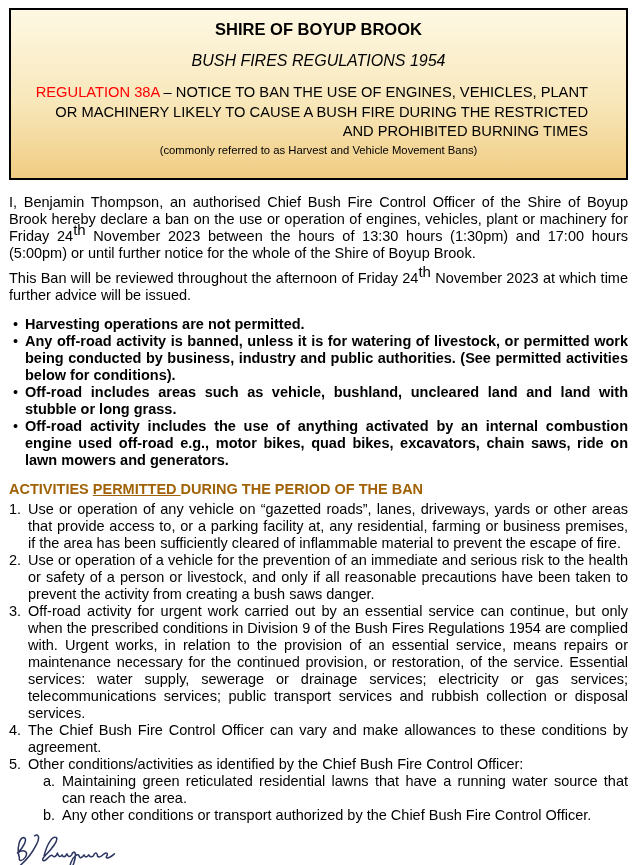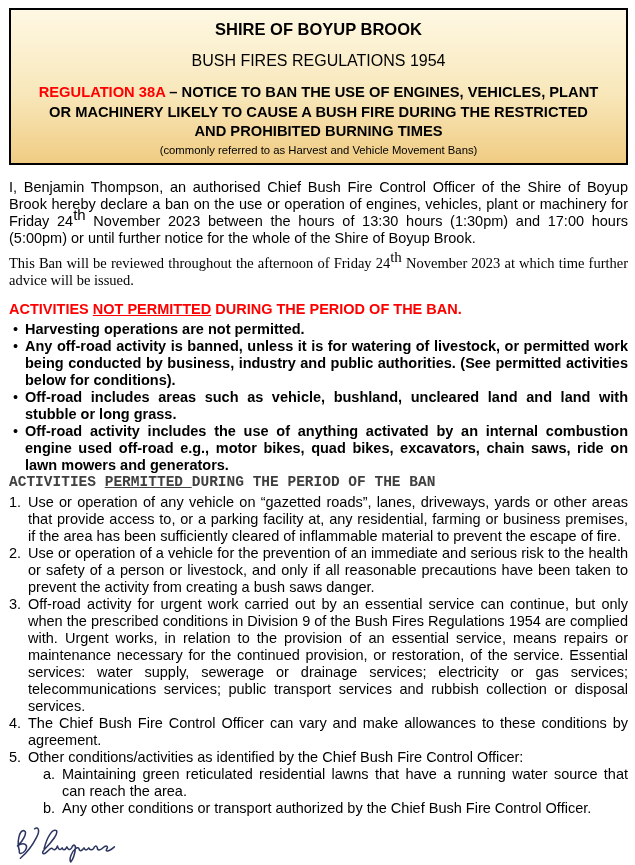--- a/index.html
+++ b/index.html
@@ -28,7 +28,7 @@
     border:2.5px solid var(--border);
     background:linear-gradient(to bottom, var(--banner-top) 0%, var(--banner-mid) 55%, var(--banner-bottom) 100%);
     text-align:center;
-    padding:10px 22px 6px 22px;
+    padding:10px 22px 21px 22px;
     margin-bottom:14px;
   }
   .banner .title{

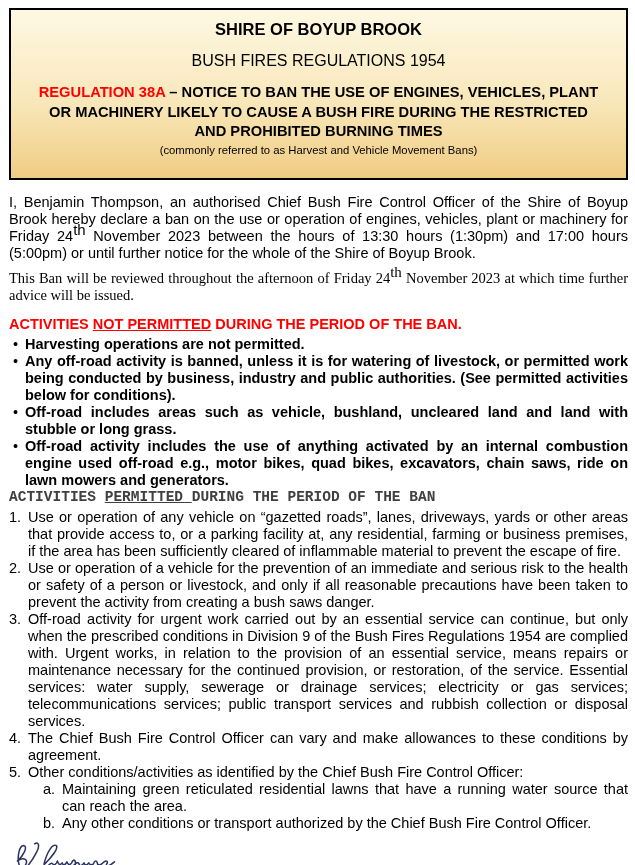--- a/index.html
+++ b/index.html
@@ -35,7 +35,7 @@
     font-size:16.5px;font-weight:bold;line-height:19px;margin:0 0 12px 0;
   }
   .banner .subtitle{
-    font-size:16px;font-weight:normal;line-height:19px;margin:0 0 13px 0;
+    font-size:16px;font-style:italic;font-weight:normal;line-height:19px;margin:0 0 13px 0;
   }
   .banner .regulation{
     font-size:14.7px;font-weight:bold;line-height:19.5px;margin:0 0 2px 0;

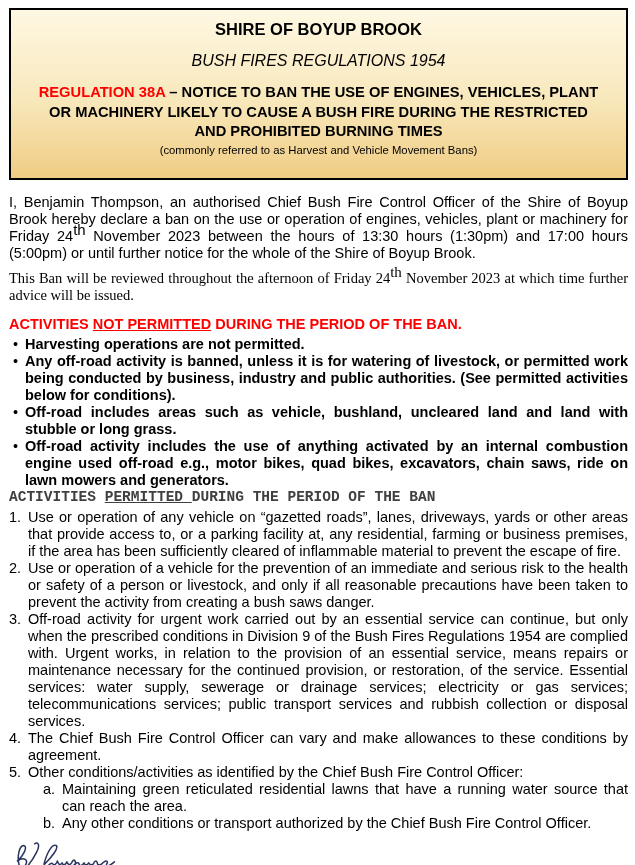--- a/index.html
+++ b/index.html
@@ -38,7 +38,7 @@
     font-size:16px;font-style:italic;font-weight:normal;line-height:19px;margin:0 0 13px 0;
   }
   .banner .regulation{
-    font-size:14.7px;font-weight:bold;line-height:19.5px;margin:0 0 2px 0;
+    font-size:14.7px;font-weight:normal;line-height:19.5px;margin:0 16px 2px 0;text-align:right;
   }
   .banner .regulation .red{color:var(--accent-red);}
   .banner .note{font-size:11.3px;line-height:13px;margin:0;}

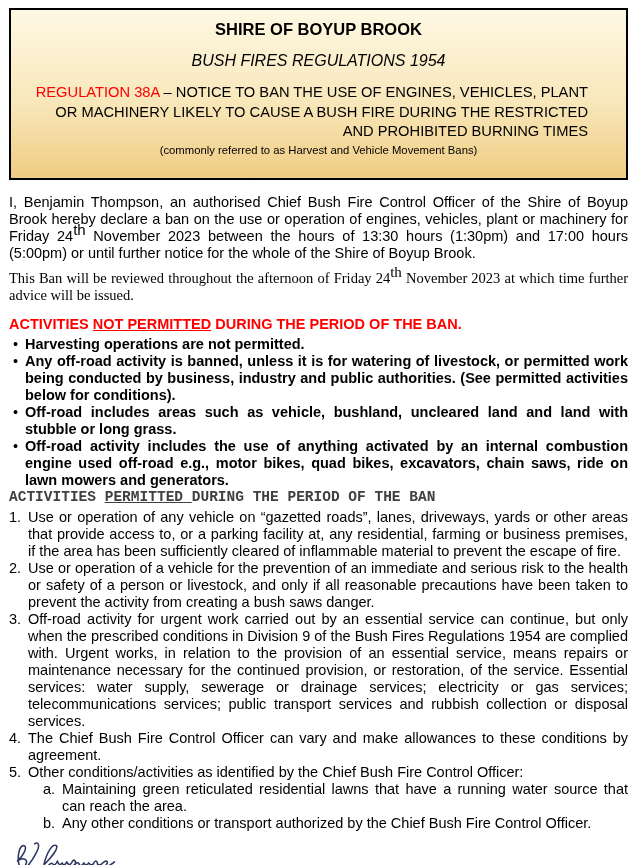--- a/index.html
+++ b/index.html
@@ -45,7 +45,7 @@
 
   
   .para{text-align:justify;margin:0 0 8px 0;}
-  .para.second{margin-bottom:12px;font-family:Liberation Serif, serif;}
+  .para.second{margin-bottom:12px;}
   sup{font-size:15px;line-height:0;vertical-align:super;}
 
   .sec-heading{

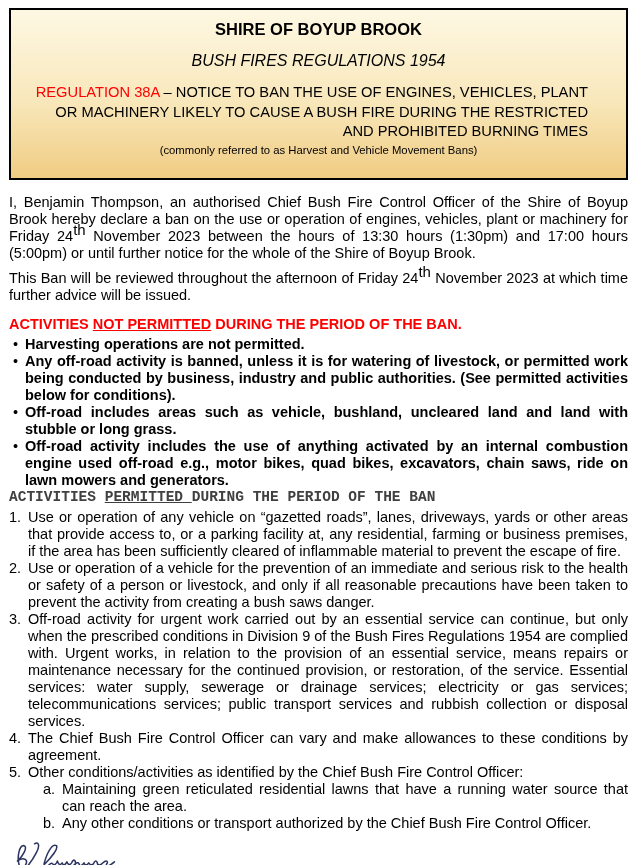--- a/index.html
+++ b/index.html
@@ -92,7 +92,6 @@
 
   <p class="para second"><span>This Ban will be reviewed throughout the afternoon of Friday 24</span><sup>th</sup><span> November 2023 at which time further advice will be issued.</span></p>
 
-  <div class="sec-heading red"><span>ACTIVITIES </span><span class="u">NOT PERMITTED</span><span> DURING THE PERIOD OF THE BAN.</span></div>
 
   <div class="blist">
     <div class="brow">

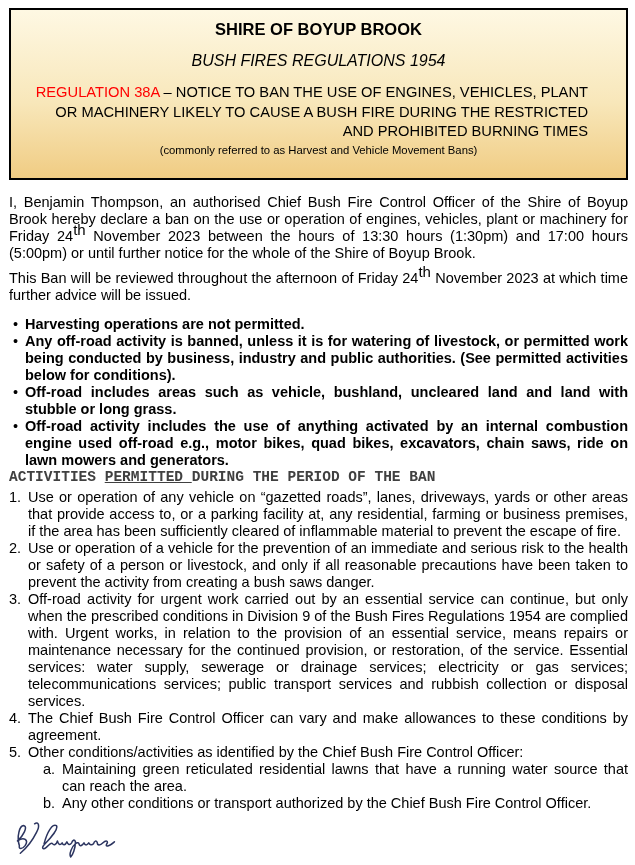--- a/index.html
+++ b/index.html
@@ -54,7 +54,7 @@
     line-height:17px;
   }
   .sec-heading.red{color:var(--accent-red);margin-top:12px;}
-  .sec-heading.black{color:#404040;margin-top:0;font-family:Liberation Mono, monospace;}
+  .sec-heading.black{color:#a16207;margin-top:12px;}
   .sec-heading .u{text-decoration:underline;}
 
   

